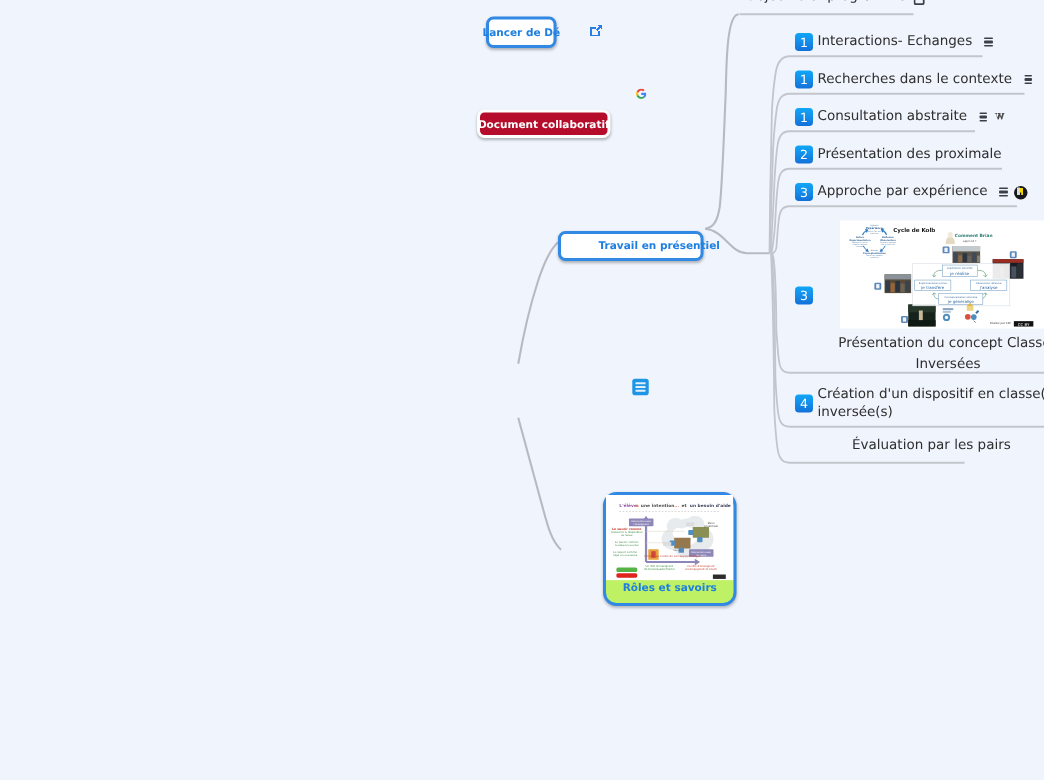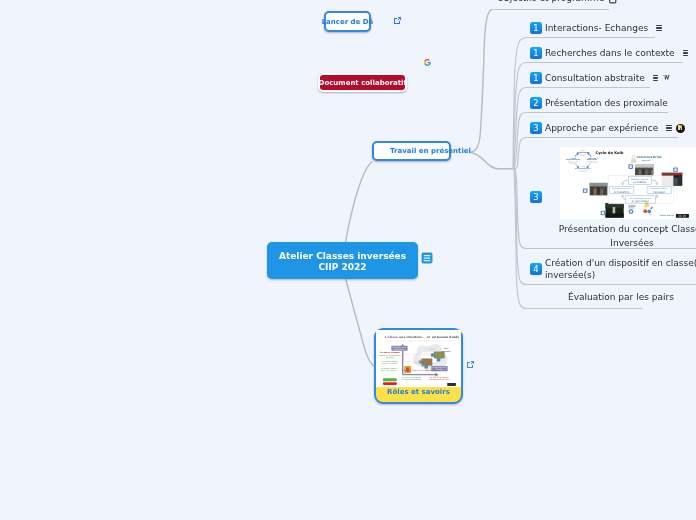--- a/index.html
+++ b/index.html
@@ -93,7 +93,7 @@
     <span>Document collaboratif</span>
   </div>
 
-  <div class="nd pill pill-blue" style="left:372px;top:141px;width:79px;height:20px;padding-left:38px;">
+  <div class="nd pill pill-blue" style="left:372px;top:154px;width:97px;height:20px;padding-left:38px;">
     <span>Travail en présentiel</span>
   </div>
 

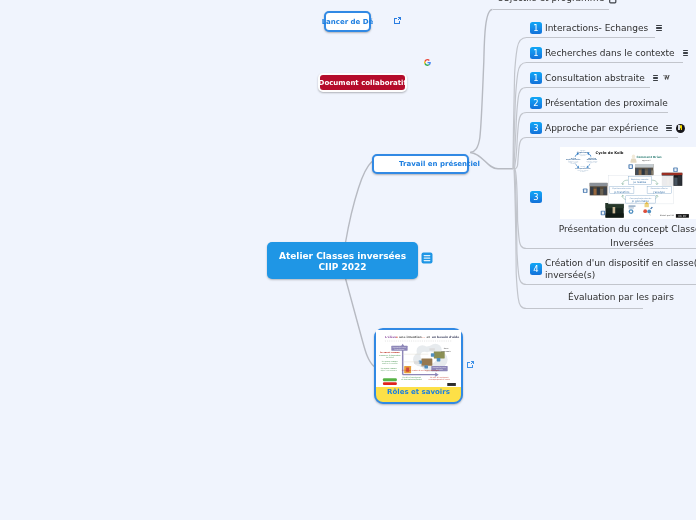--- a/index.html
+++ b/index.html
@@ -115,12 +115,6 @@
     </svg>
   </span>
 
-  <div class="nd central">
-    <div>
-      <div>Atelier Classes inversées</div>
-      <div>CIIP 2022</div>
-    </div>
-  </div>
 
   <span class="noteicon" style="left:421px;top:252px;">
     <svg viewBox="0 0 14 14" width="12" height="12">

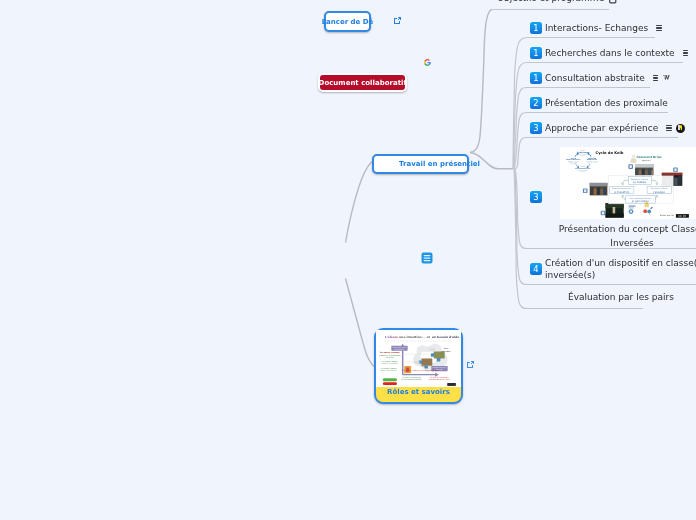--- a/index.html
+++ b/index.html
@@ -18,7 +18,7 @@
   .pill-blue{background:#fff;border:2px solid #3189e4;color:#1e7fe0;}
   .pill-red{background:#b50c2b;border:2px solid #fdfdfd;color:#fff;}
 
-  .imgnode{background:#fde047;border:2px solid #3189e4;border-radius:9px;box-shadow:0 1px 2px rgba(0,0,0,.25);}
+  .imgnode{background:#bef264;border:2px solid #3189e4;border-radius:9px;box-shadow:0 1px 2px rgba(0,0,0,.25);margin-left:28px;}
 
   .badge{position:absolute;width:12px;height:12px;border-radius:2.5px;
     background:linear-gradient(#0fa6f5 0%,#1490ec 45%,#1270d8 100%);color:#fff;font-size:8.4px;line-height:12.6px;

